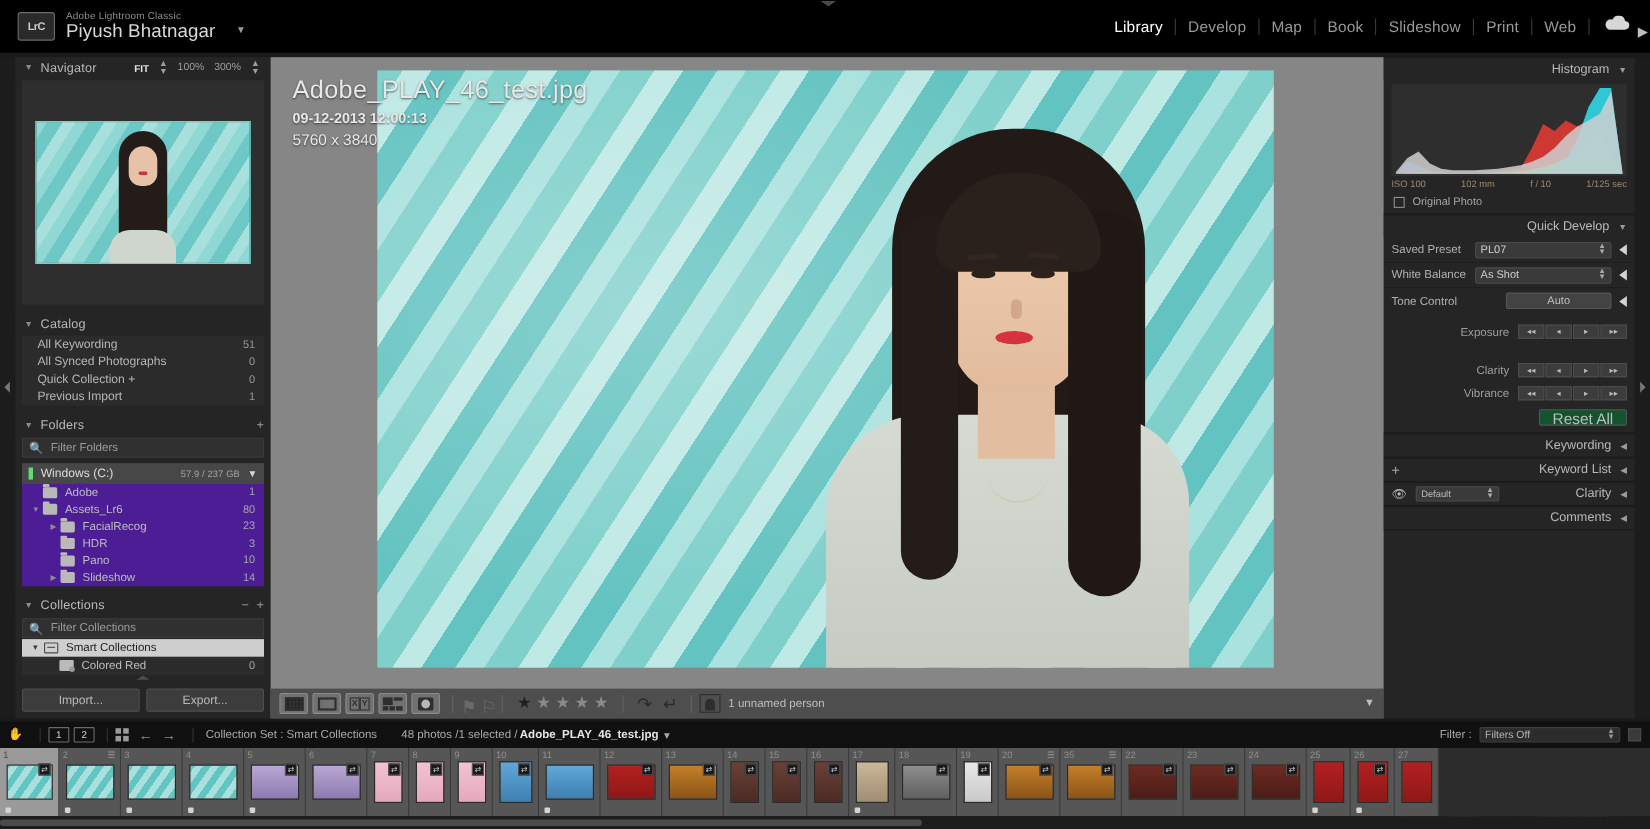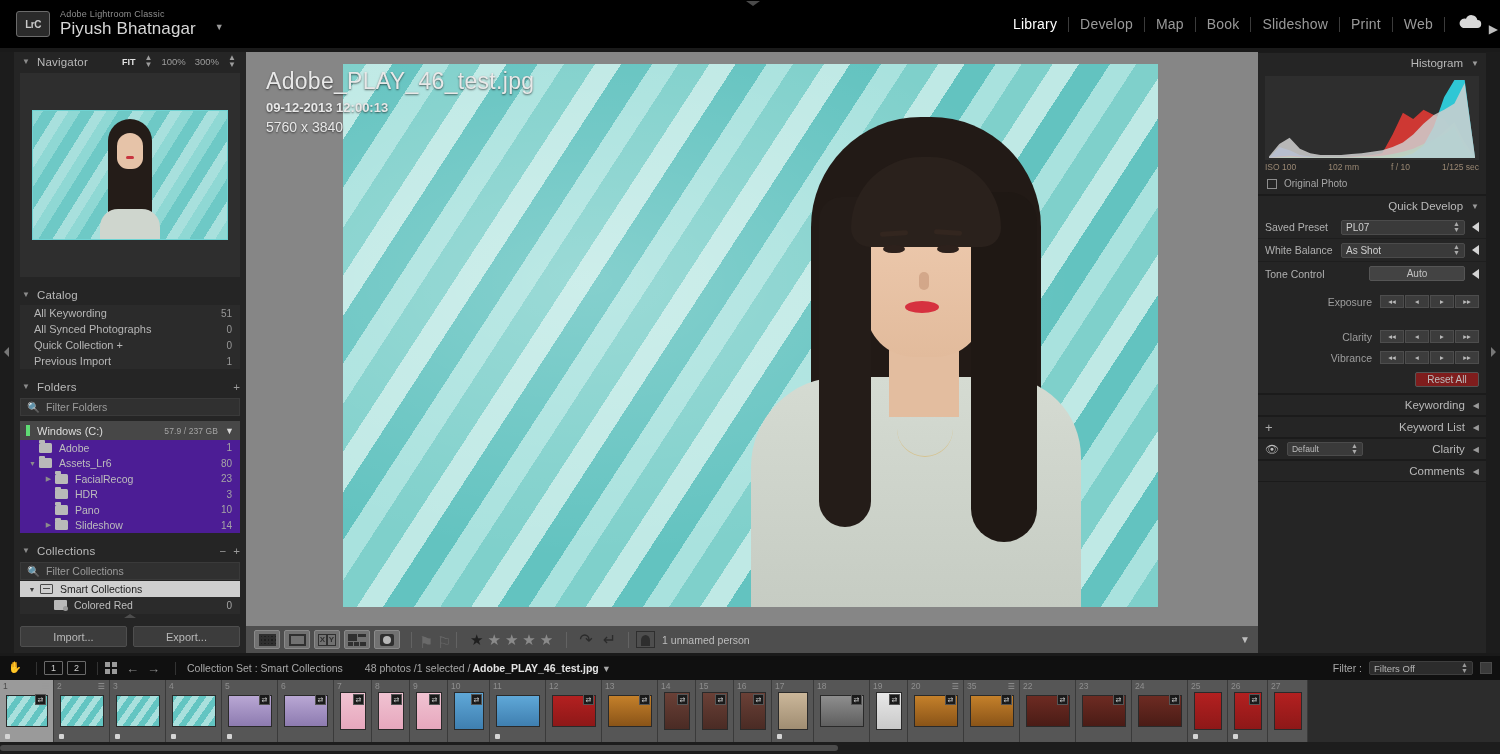--- a/index.html
+++ b/index.html
@@ -330,8 +330,8 @@
   }
   .reset-row{ display:flex; padding:4px 7px 6px 7px; }
   .reset-btn{
-    margin-left:auto; width:64px;height:15px;background:#7f1d1d;border:1px solid #555;border-radius:2px;
-    font-size:10px;color:#bdbdbd;display:flex;align-items:center;justify-content:center;
+    margin-left:auto; width:80px;height:15px;background:#14532d;border:1px solid #555;border-radius:2px;
+    font-size:14px;color:#bdbdbd;display:flex;align-items:center;justify-content:center;
   }
   .plus-ic{ font-size:13px; color:#aaa; line-height:1; }
   .eye-ic{ font-size:11px; color:#bbb; }

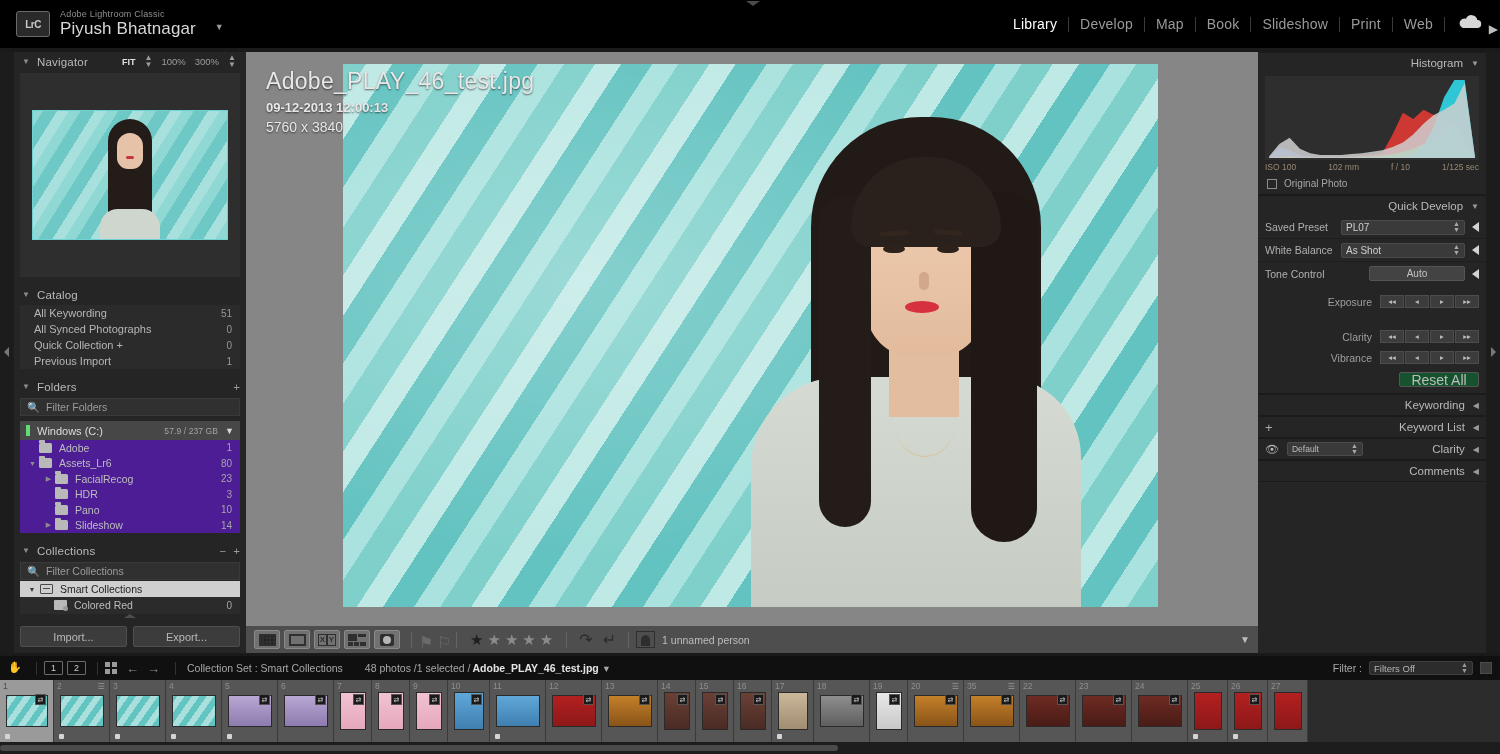--- a/index.html
+++ b/index.html
@@ -384,7 +384,7 @@
   .fs-path b{ color:#e4e4e4; font-weight:bold; }
   .fs-right{ margin-left:auto; display:flex; align-items:center; gap:7px; }
   .filter-select{
-    width:104px;height:14px;background:#2c2c2c;border:1px solid #3e3e3e;border-radius:2px;
+    width:128px;height:14px;background:#2c2c2c;border:1px solid #3e3e3e;border-radius:2px;
     display:flex;align-items:center;padding:0 4px;font-size:9.5px;color:#b4b4b4;
   }
   .filter-select .sp{margin-left:auto;font-size:7px;line-height:.8;color:#9a9a9a;}

